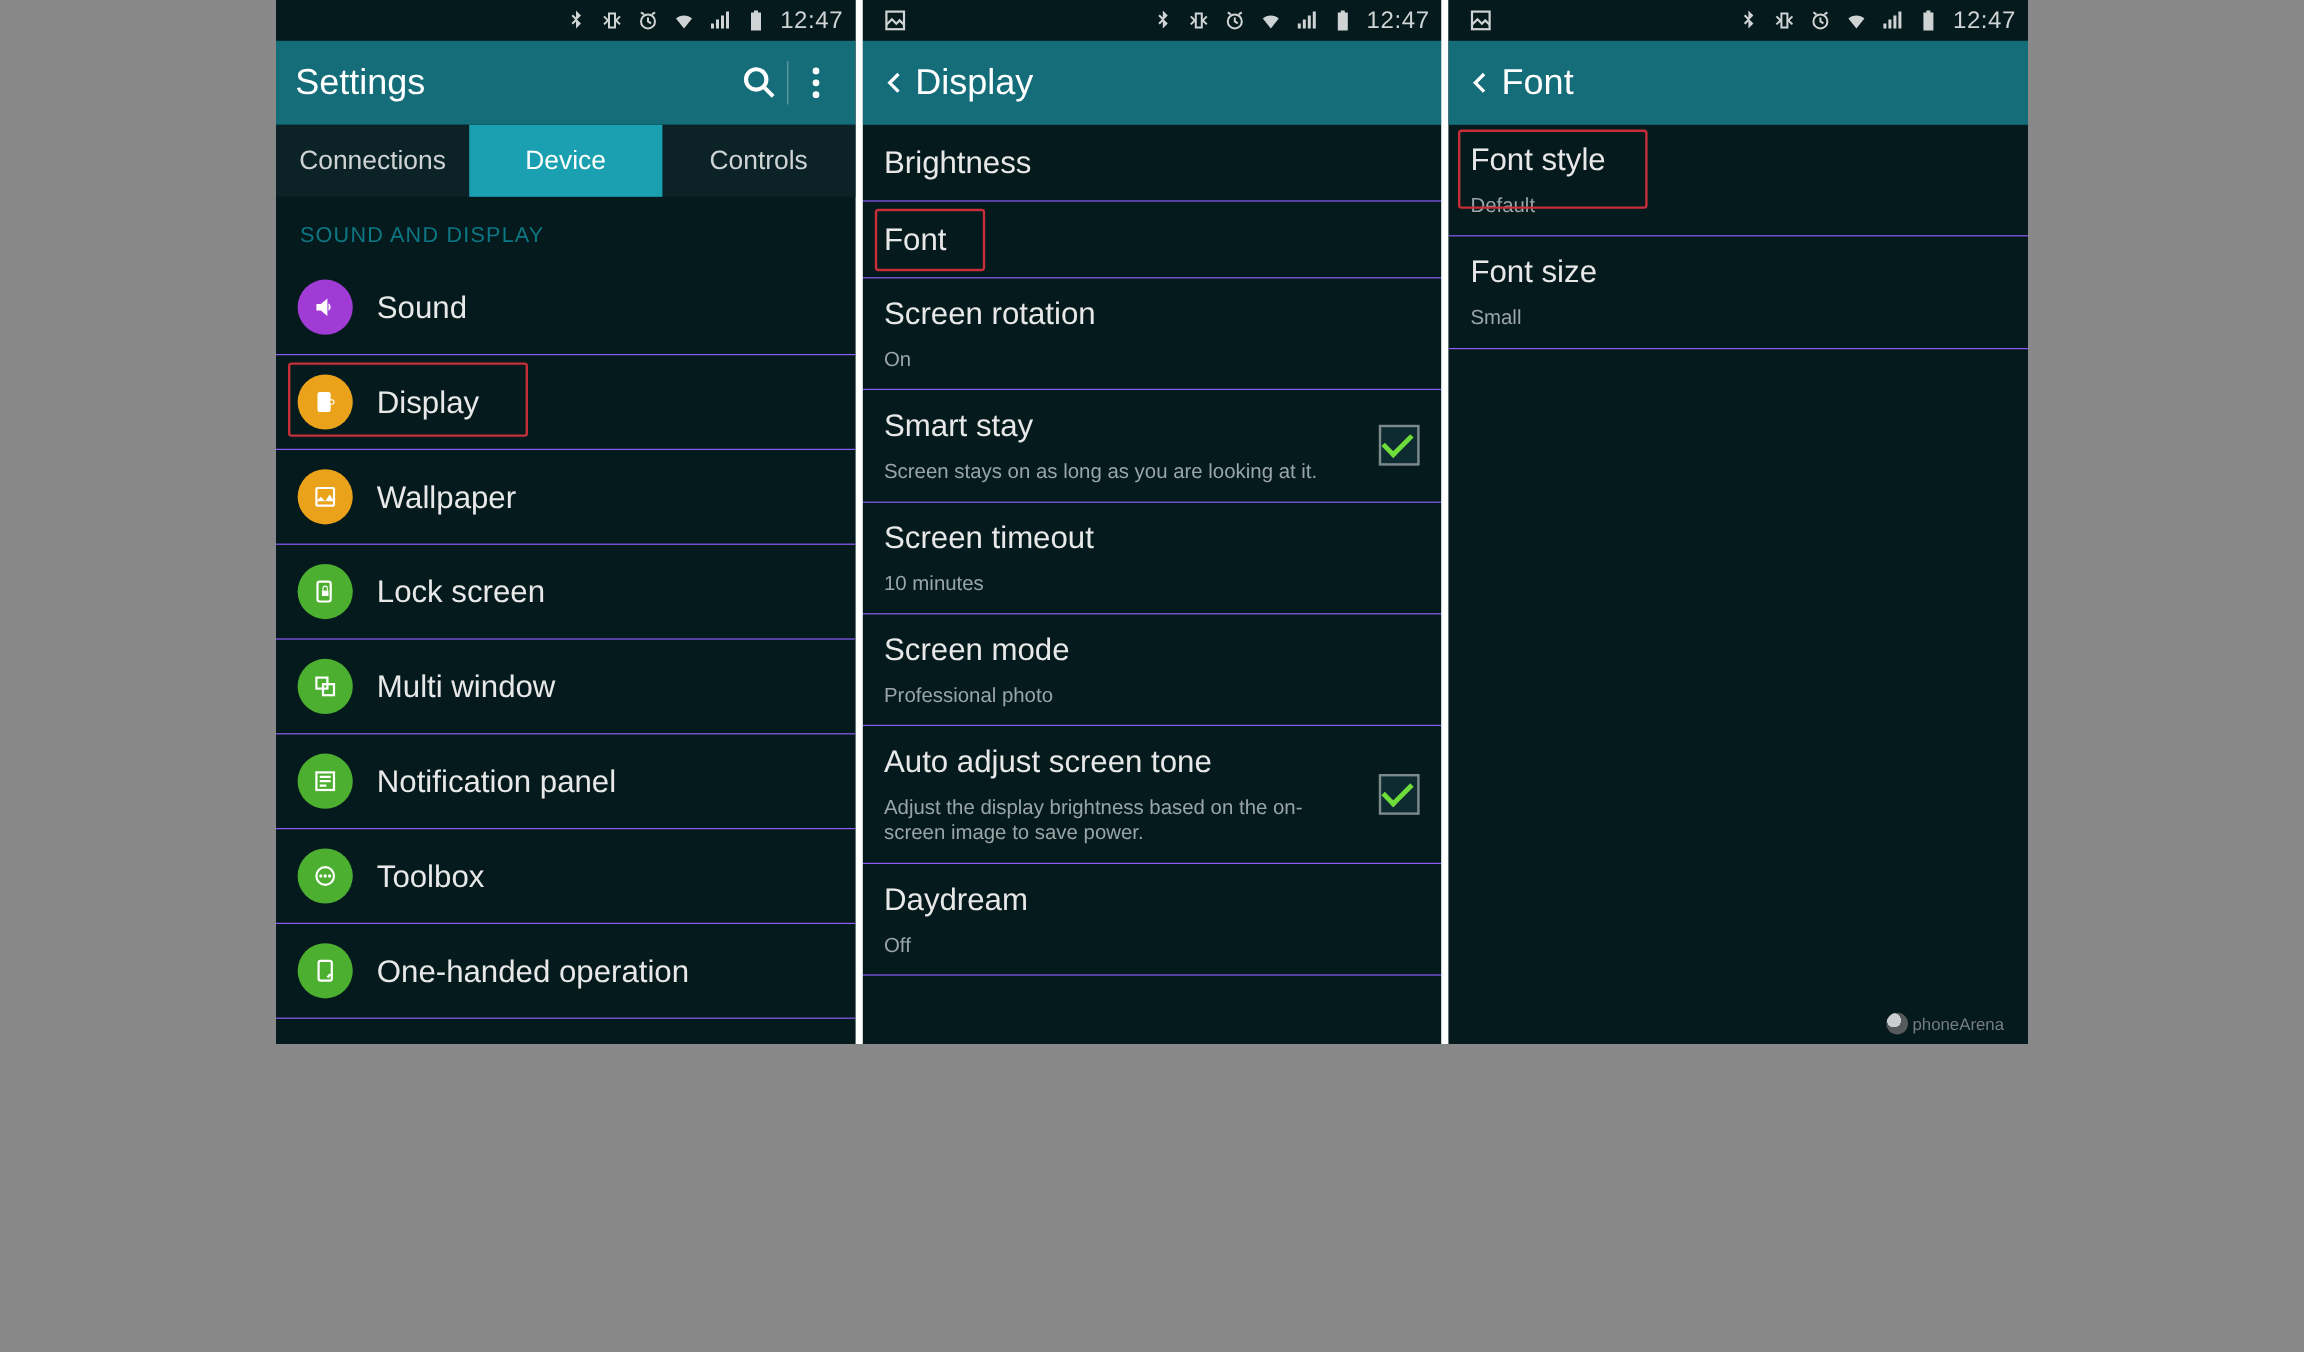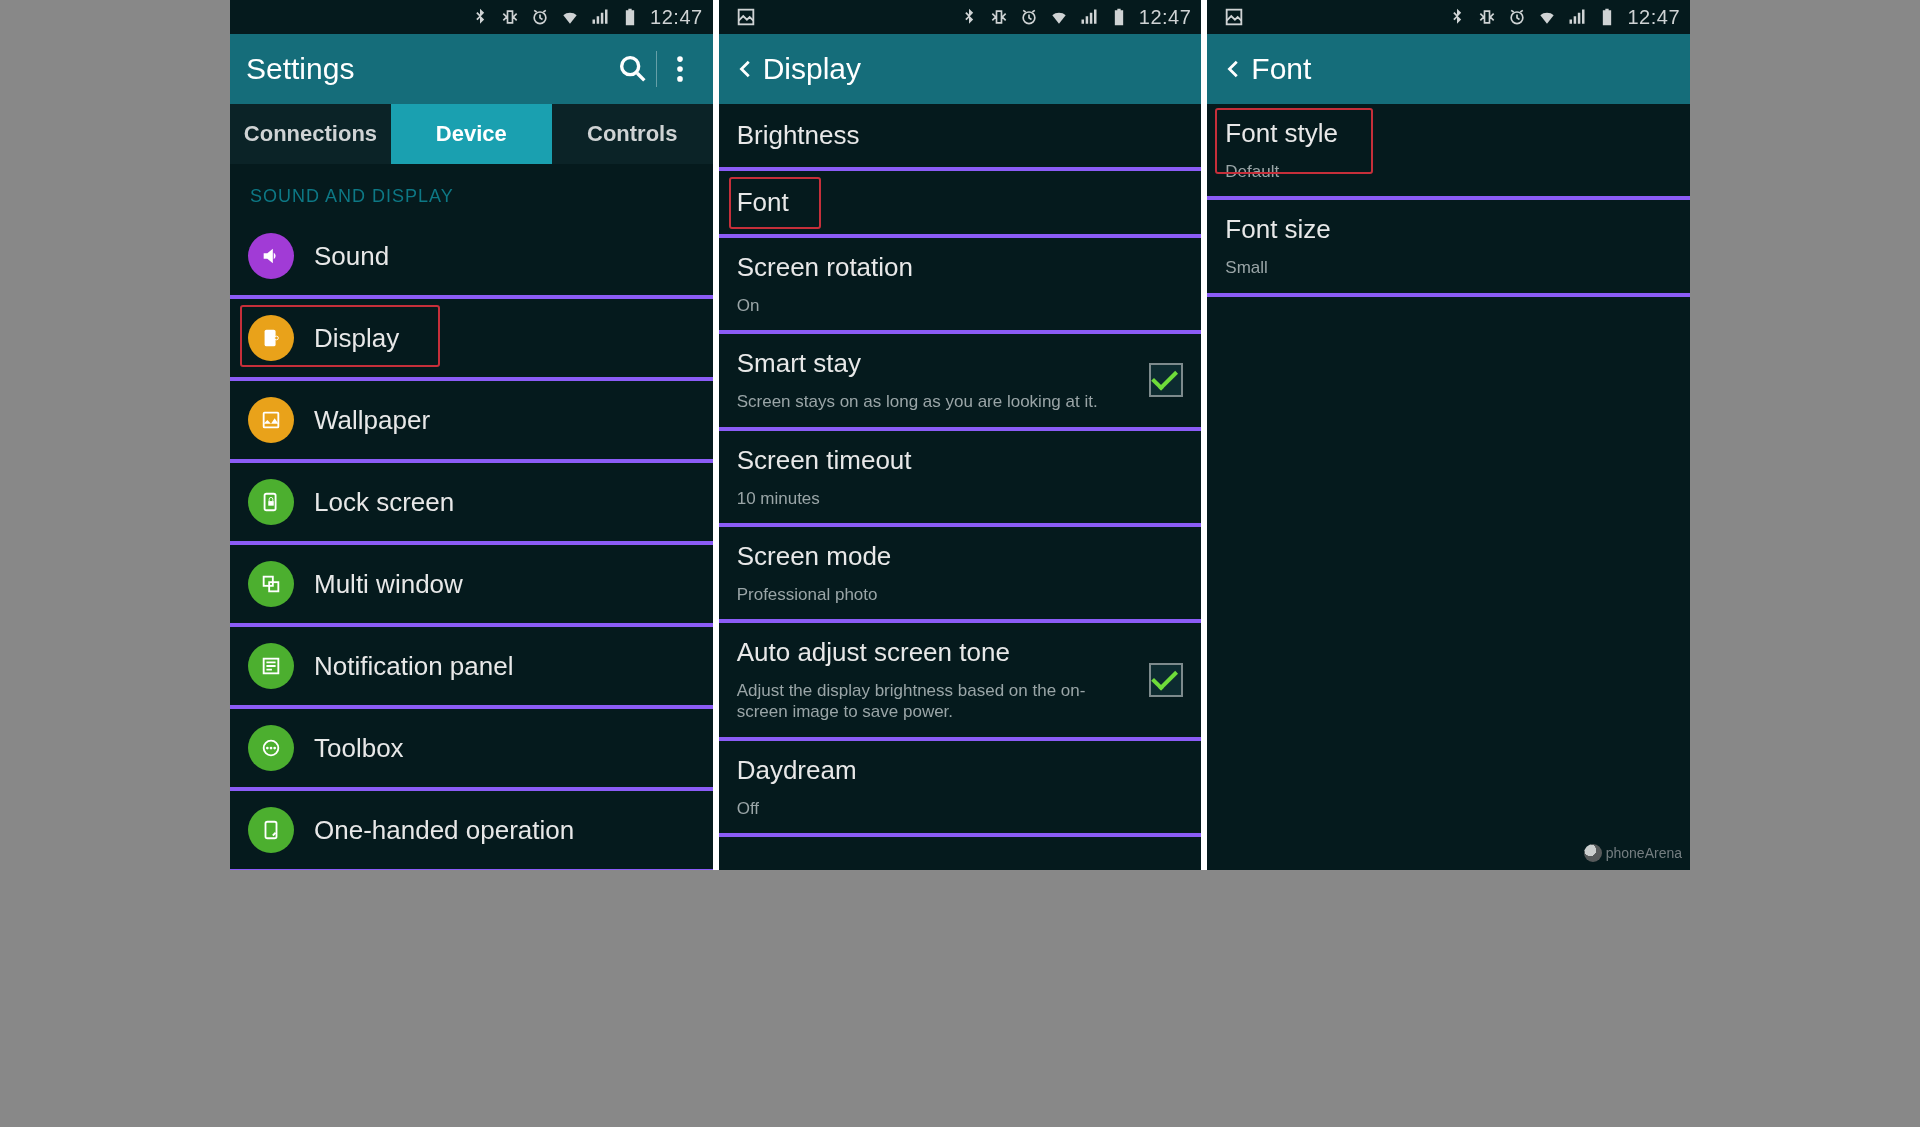--- a/index.html
+++ b/index.html
@@ -91,7 +91,7 @@
     justify-content: center;
     font-size: 22px;
     color: #cfd3d4;
-    font-weight: 700;
+    font-weight: 400;
   }
   .tab.active {
     background: #1aa0b0;

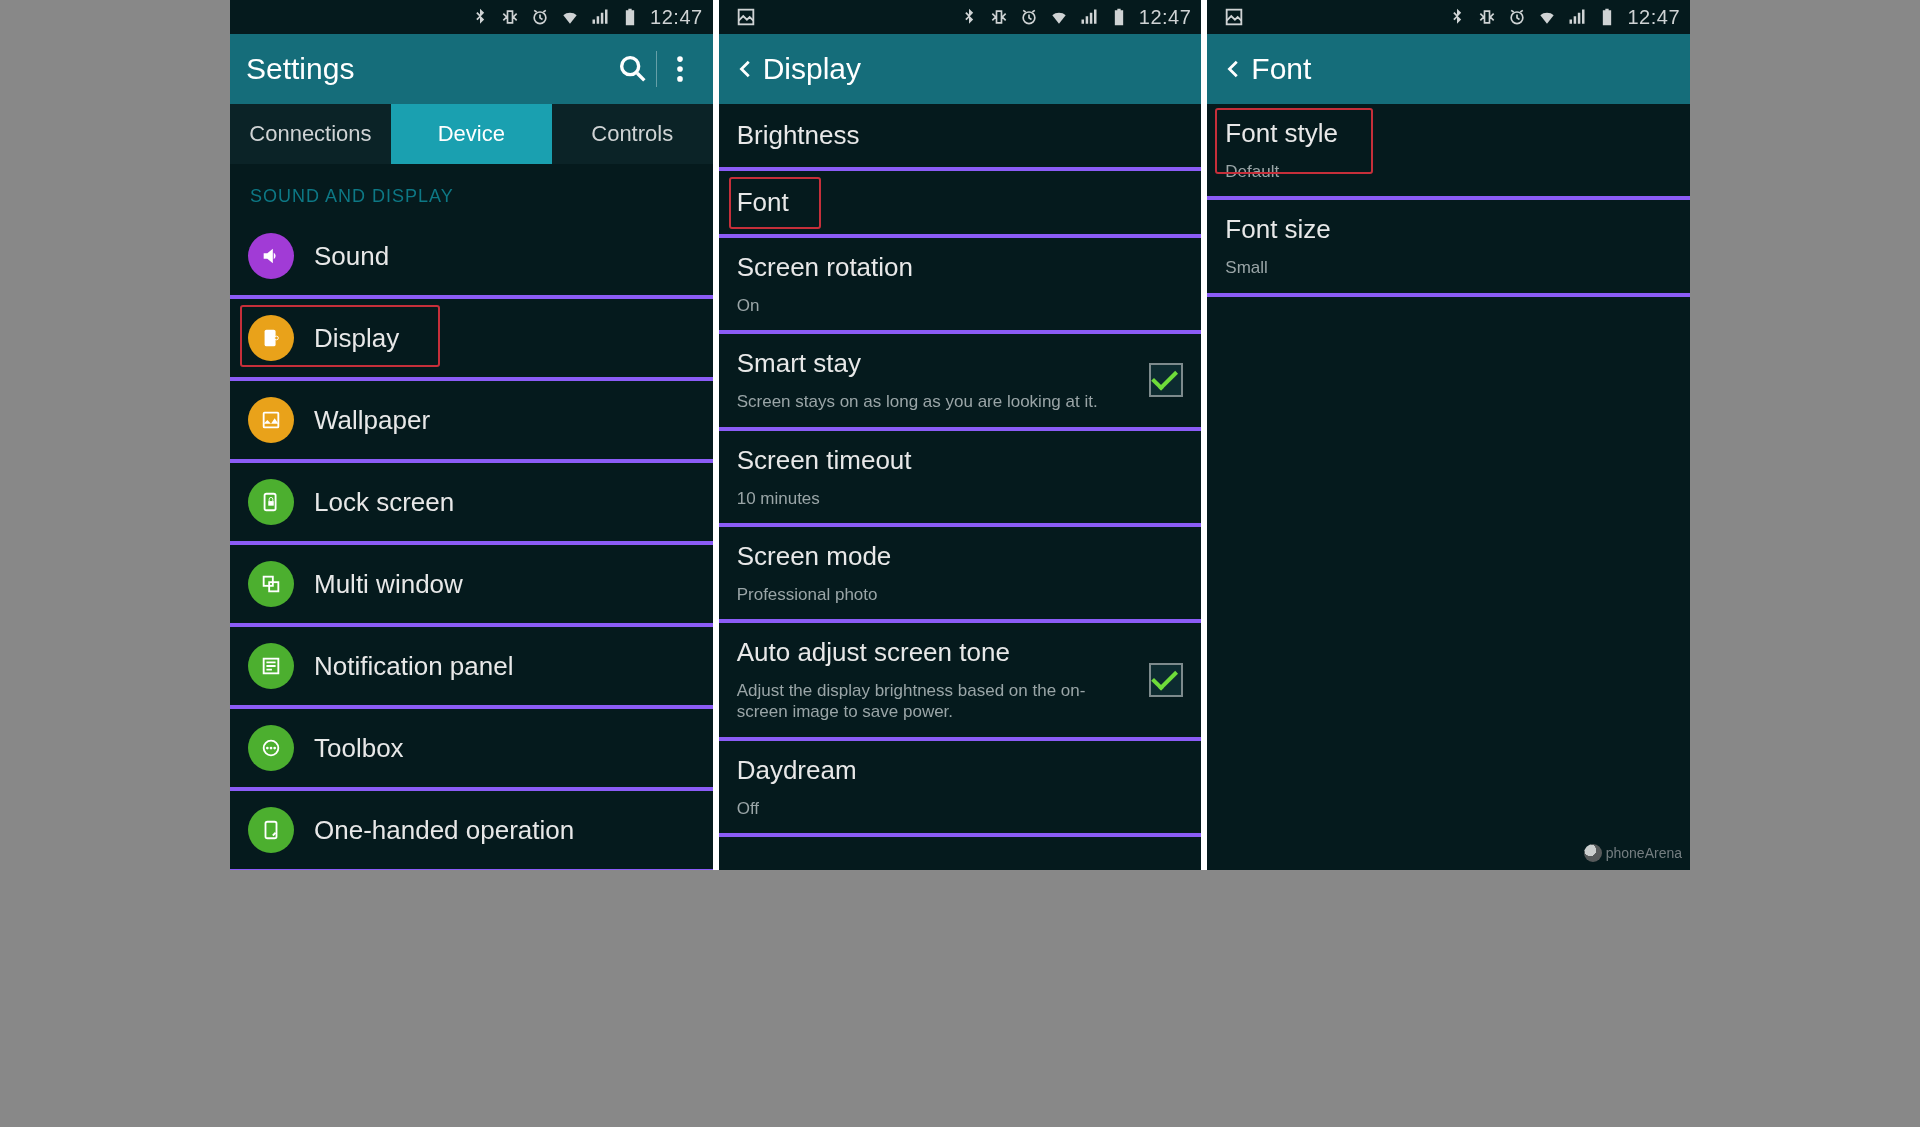--- a/index.html
+++ b/index.html
@@ -110,7 +110,7 @@
     display: flex;
     align-items: center;
     padding: 16px 18px;
-    border-bottom: 4px solid #8b5cf6;
+    border-bottom: 1px solid #8b5cf6;
     gap: 20px;
     position: relative;
   }

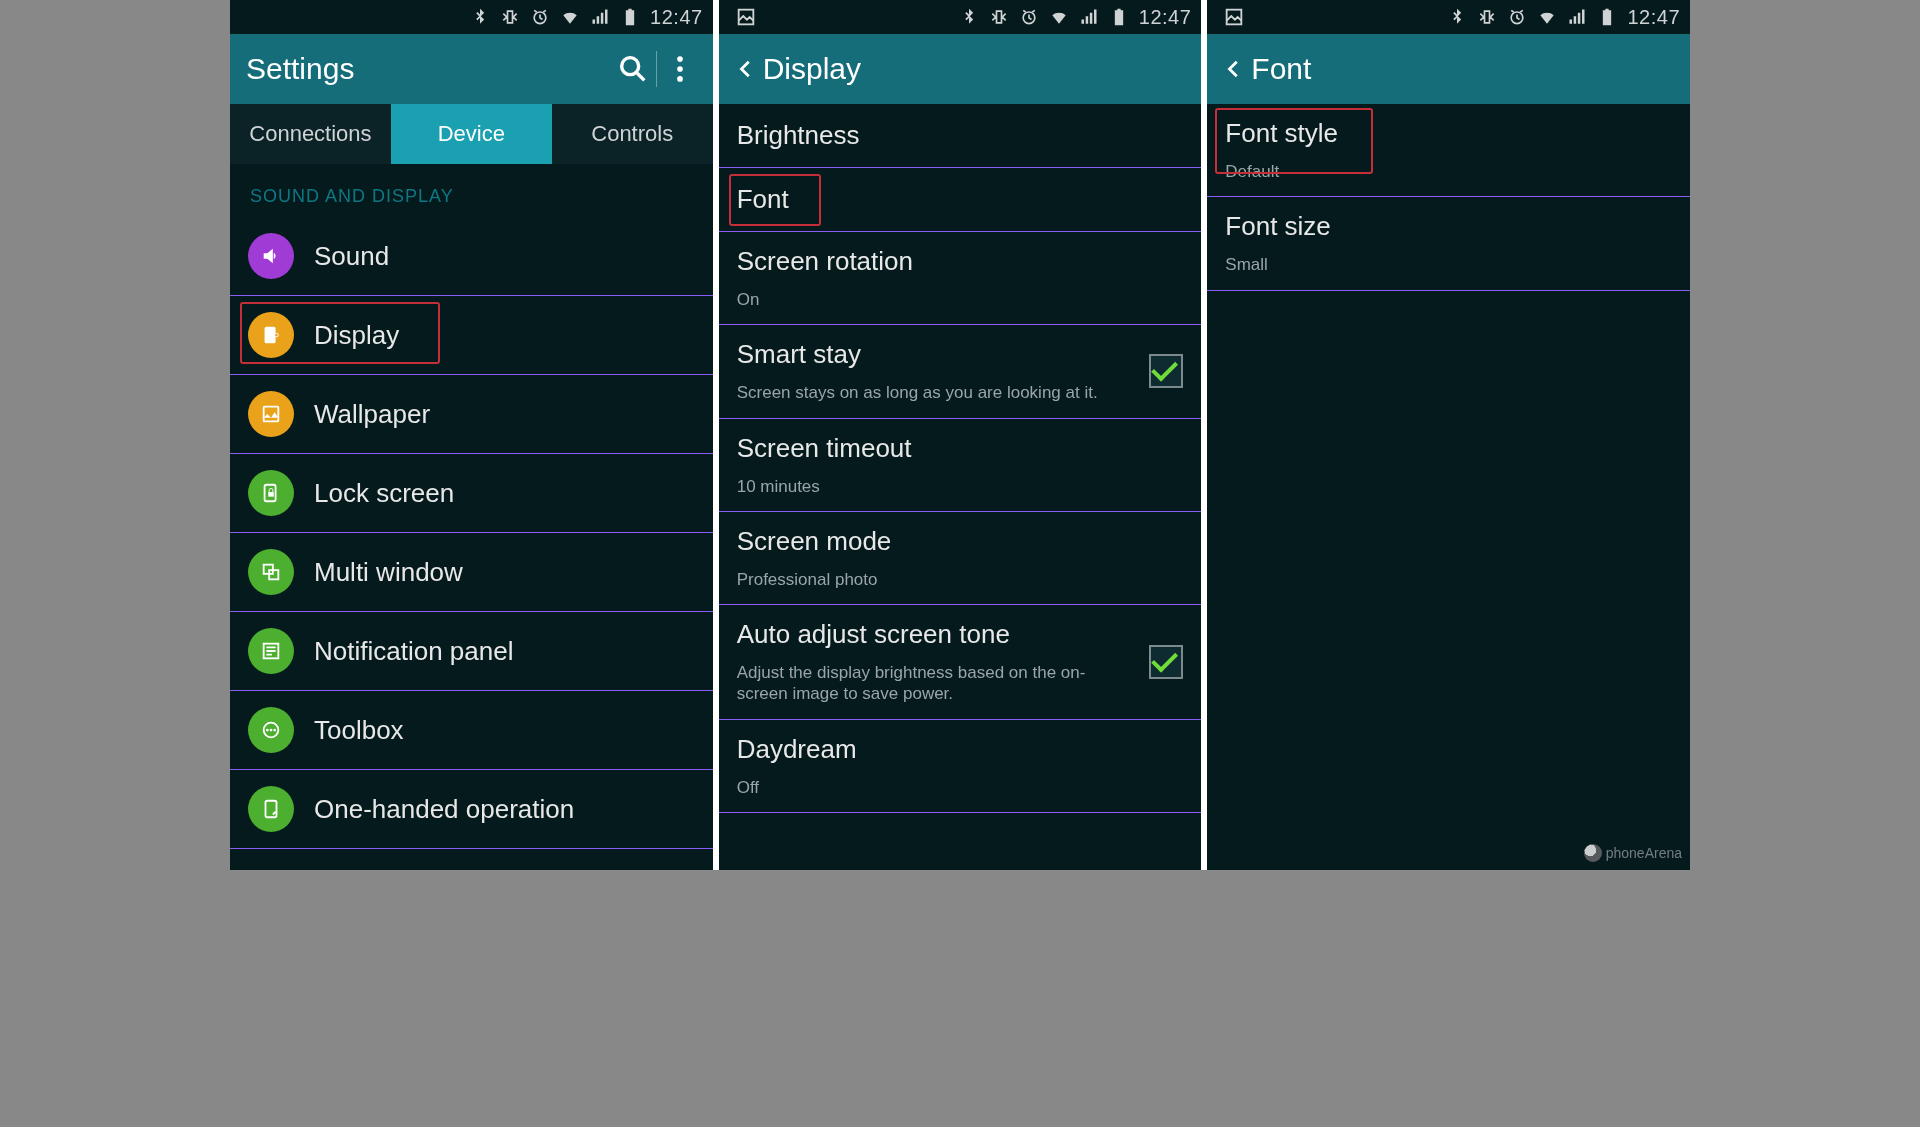--- a/index.html
+++ b/index.html
@@ -161,7 +161,7 @@
   
   .watermark {
     position: absolute;
-    right: 8px; bottom: 8px;
+    right: 20px; bottom: 8px;
     font-size: 14px;
     color: #888f92;
     display:flex; align-items:center; gap:4px;

